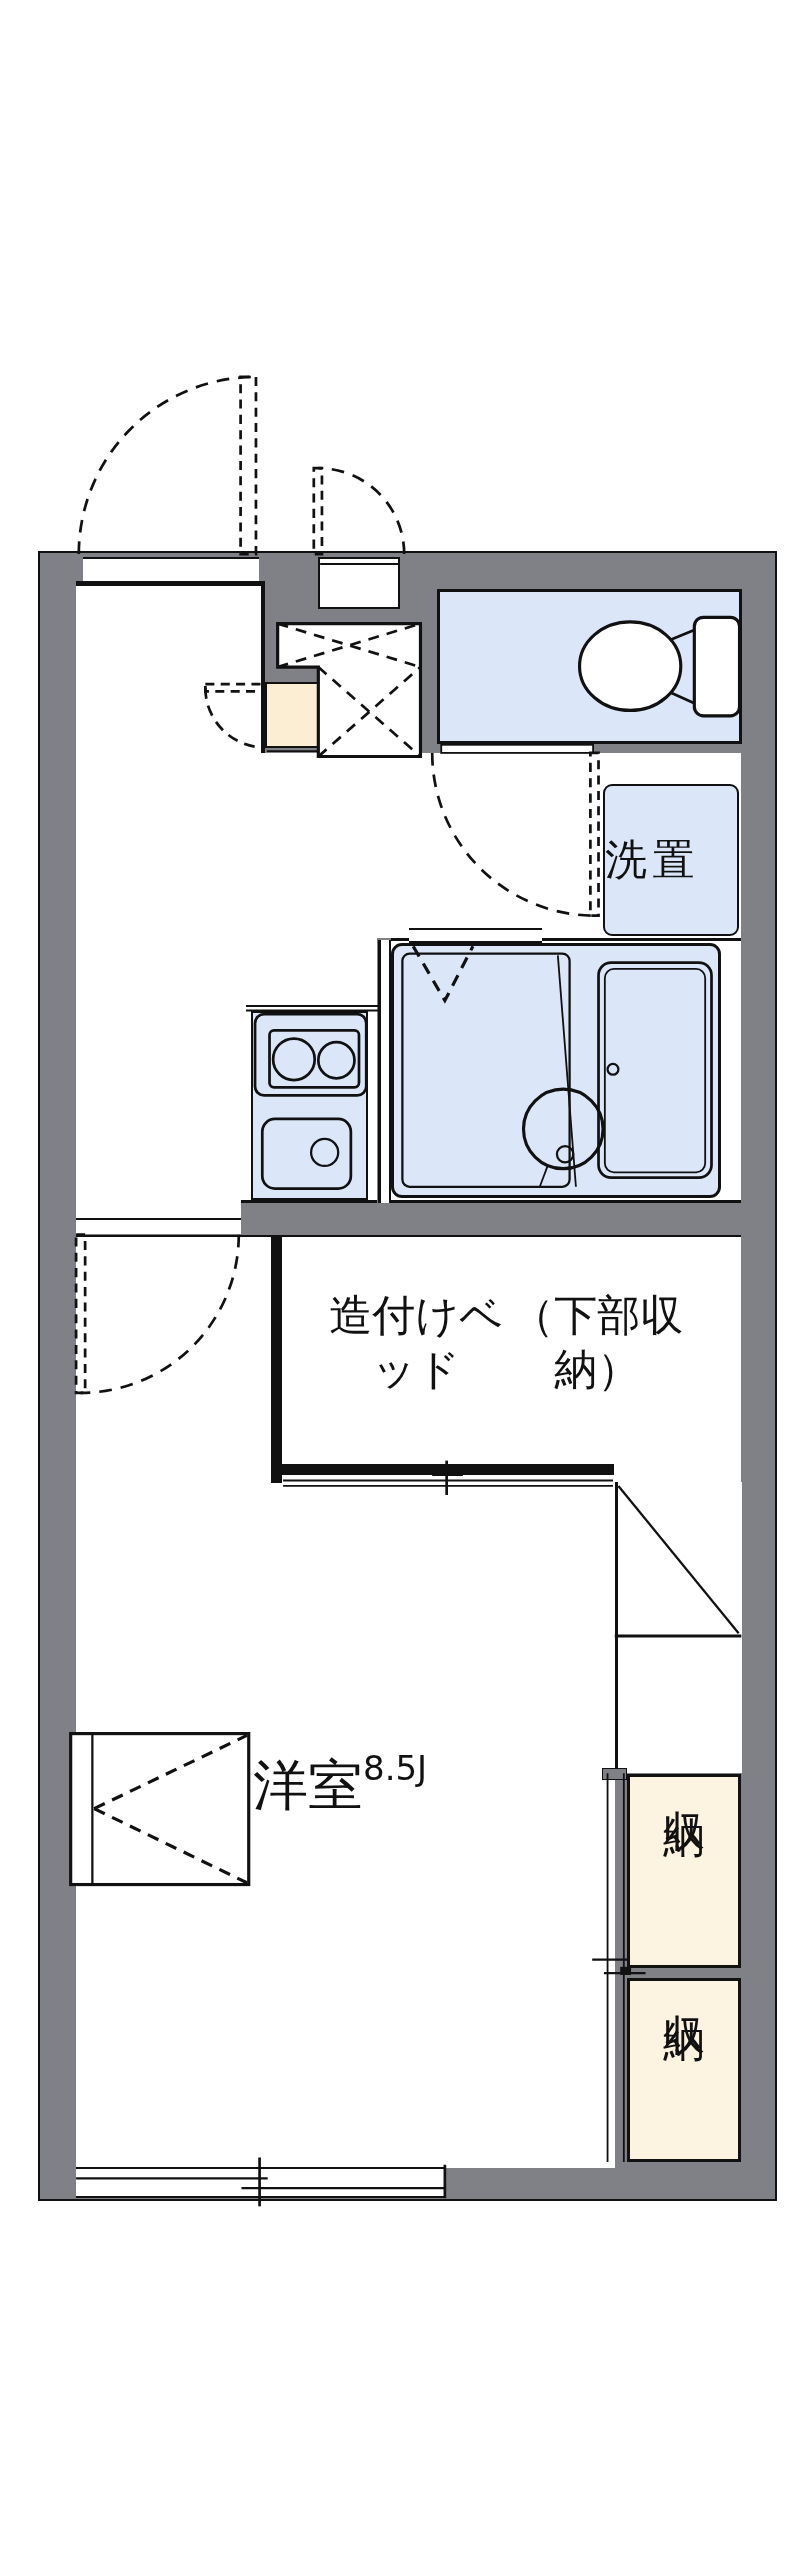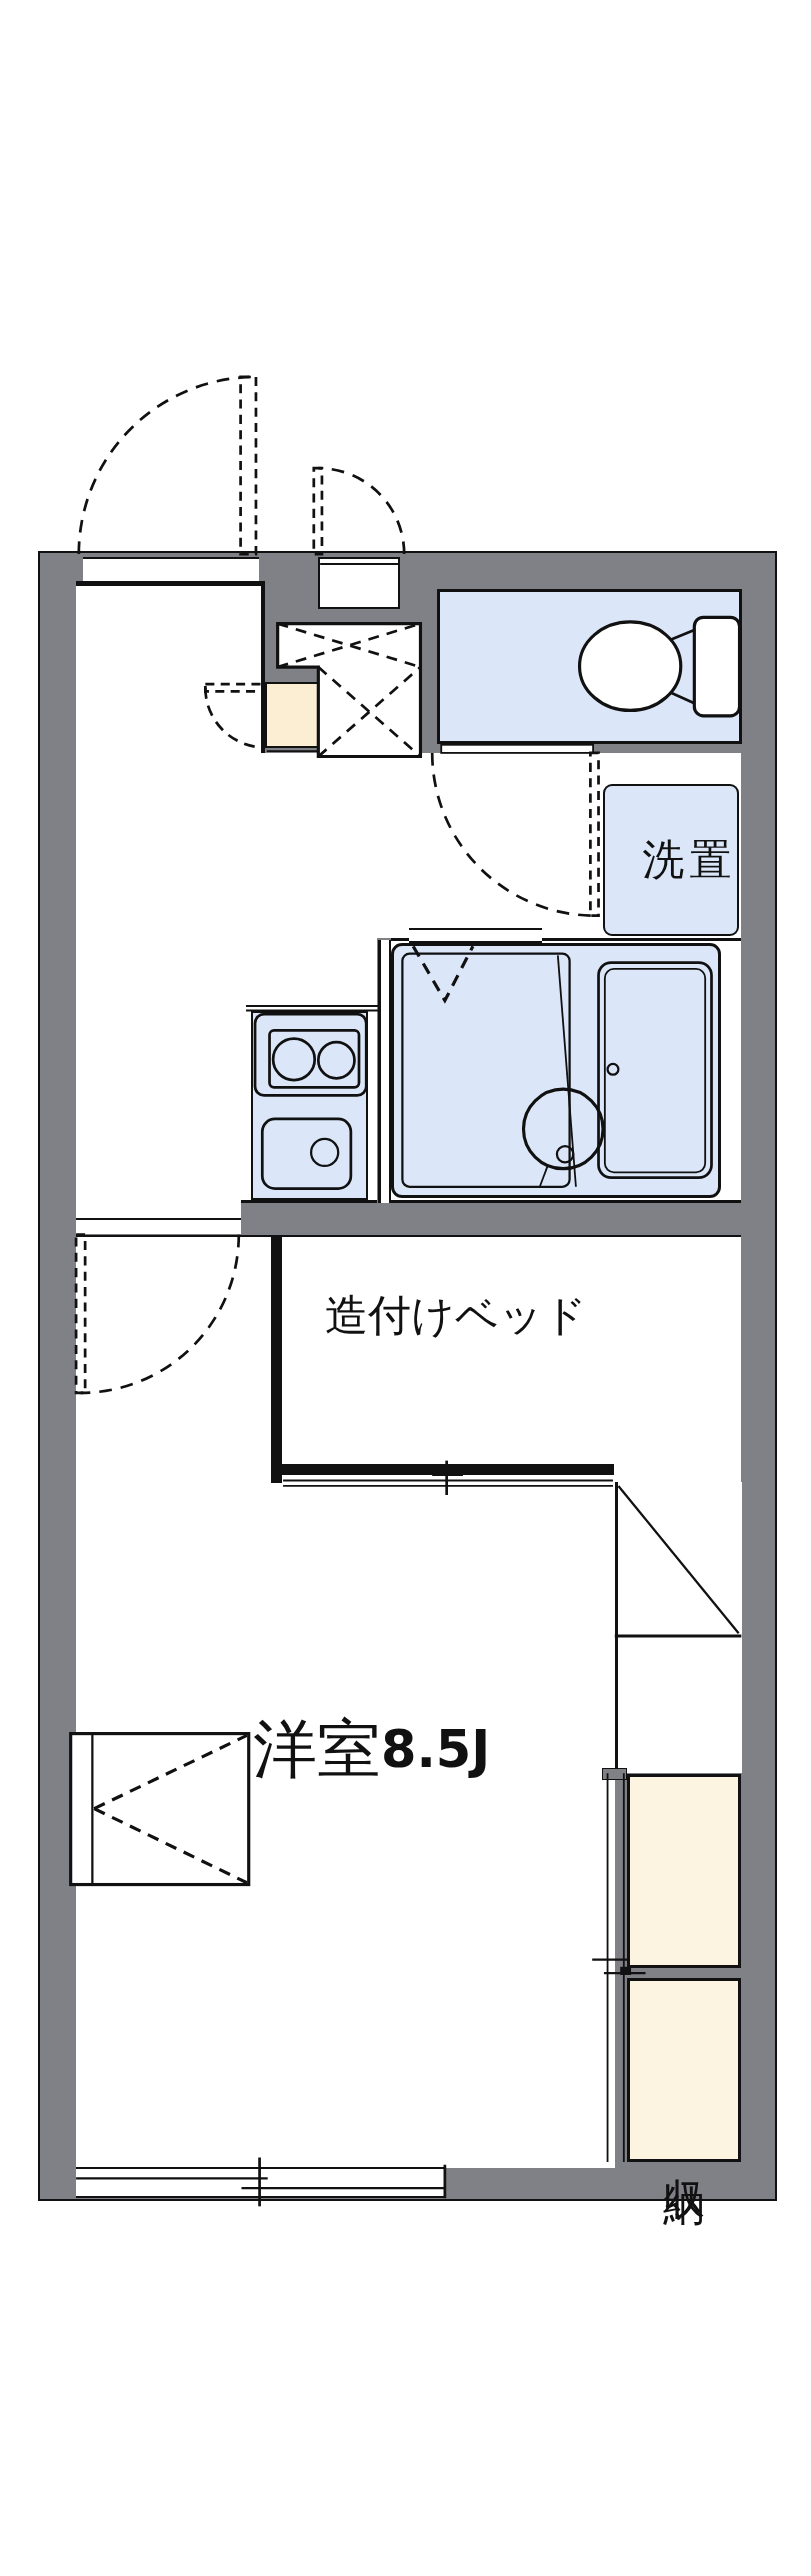--- a/index.html
+++ b/index.html
@@ -11,7 +11,7 @@
   .blue{background:#dbe7f9;}
   .cream{background:#fdf3e1;}
   .beige{background:#fbeed2;}
-  .lbl{display:flex;align-items:center;justify-content:flex-end;color:#111;}
+  .lbl{display:flex;align-items:center;justify-content:flex-start;color:#111;}
   .vert{writing-mode:vertical-rl;text-orientation:upright;letter-spacing:7.2px;}
   svg{position:absolute;left:0;top:0;}
   .txtcol{display:flex;flex-direction:row;align-items:center;text-align:center;}

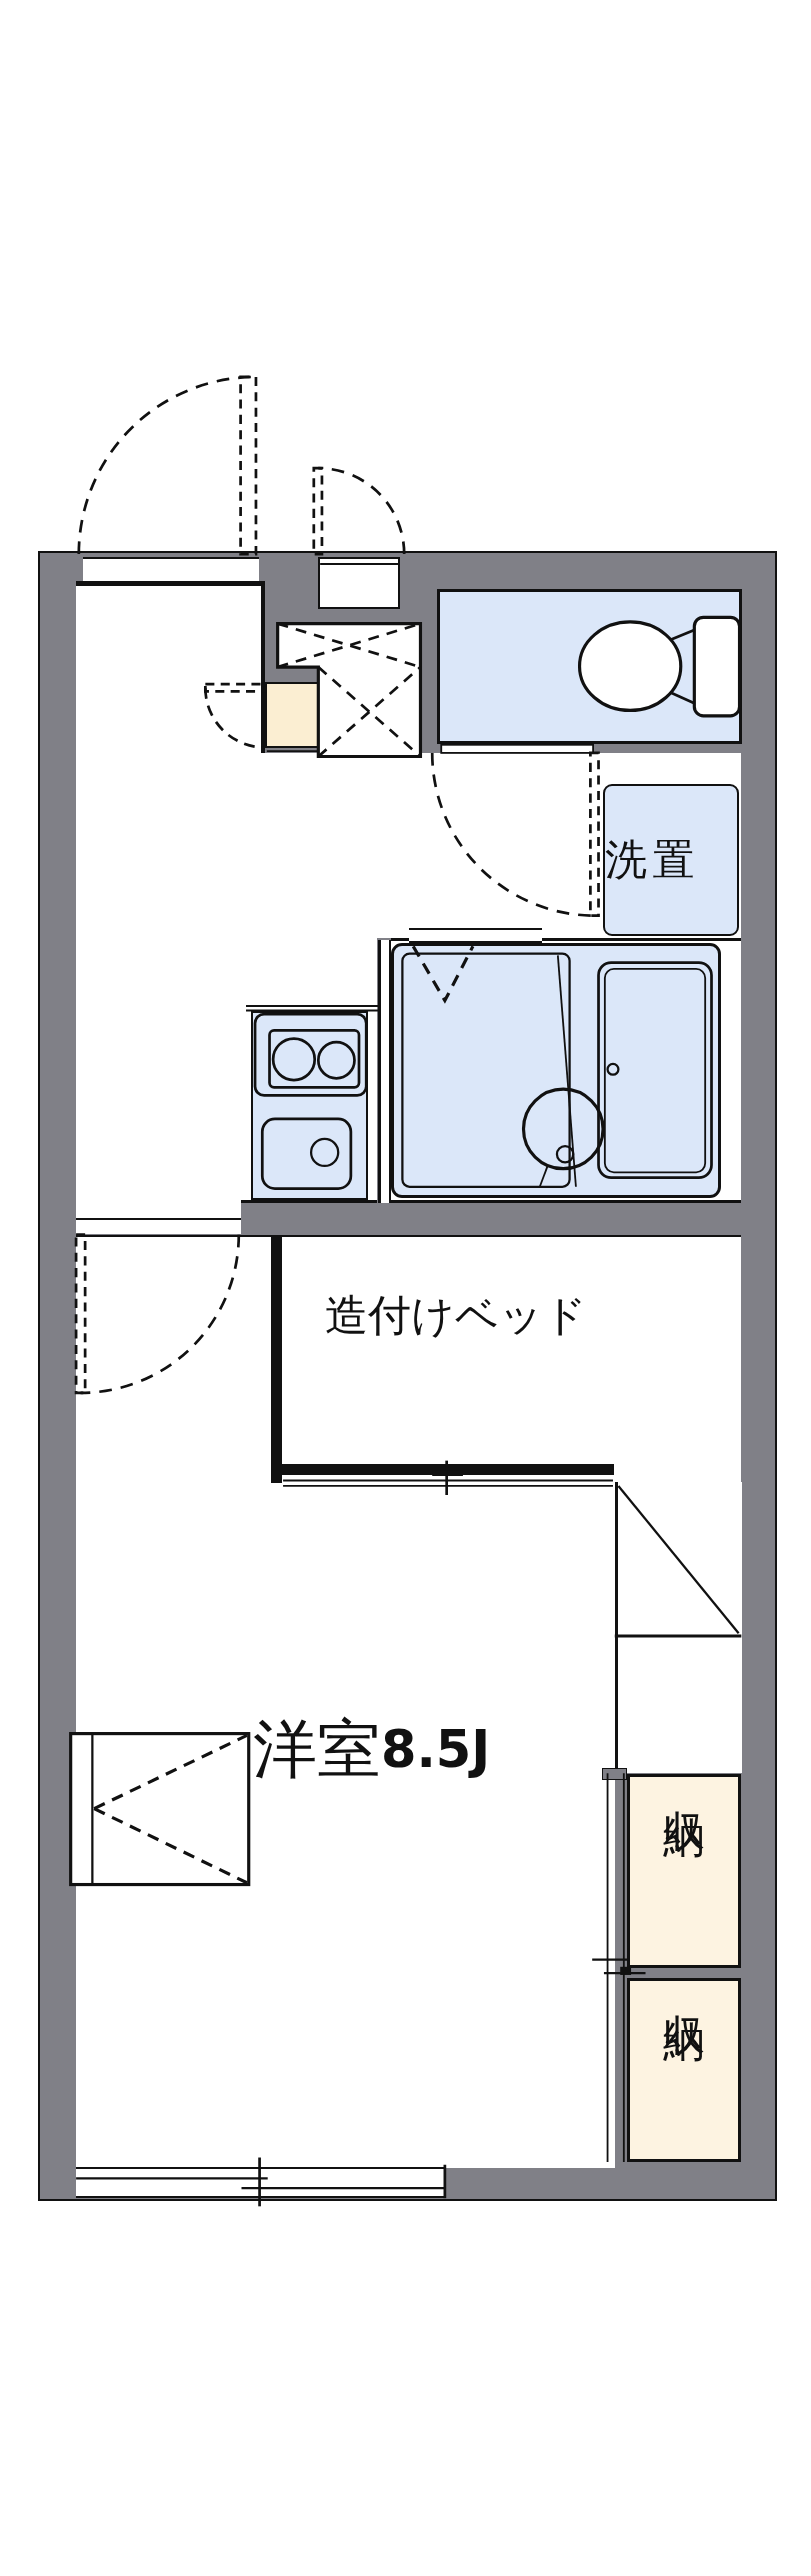--- a/index.html
+++ b/index.html
@@ -68,6 +68,7 @@
 
   <div class="abs txtcol" style="left:325px;top:1289px;width:362px;font-size:43px;line-height:1.25;">
     <span>造付けベッド</span>
+    <span>（下部収納）</span>
   </div>
 
   <div class="abs txtcol" style="left:253px;top:1699px;width:353px;">

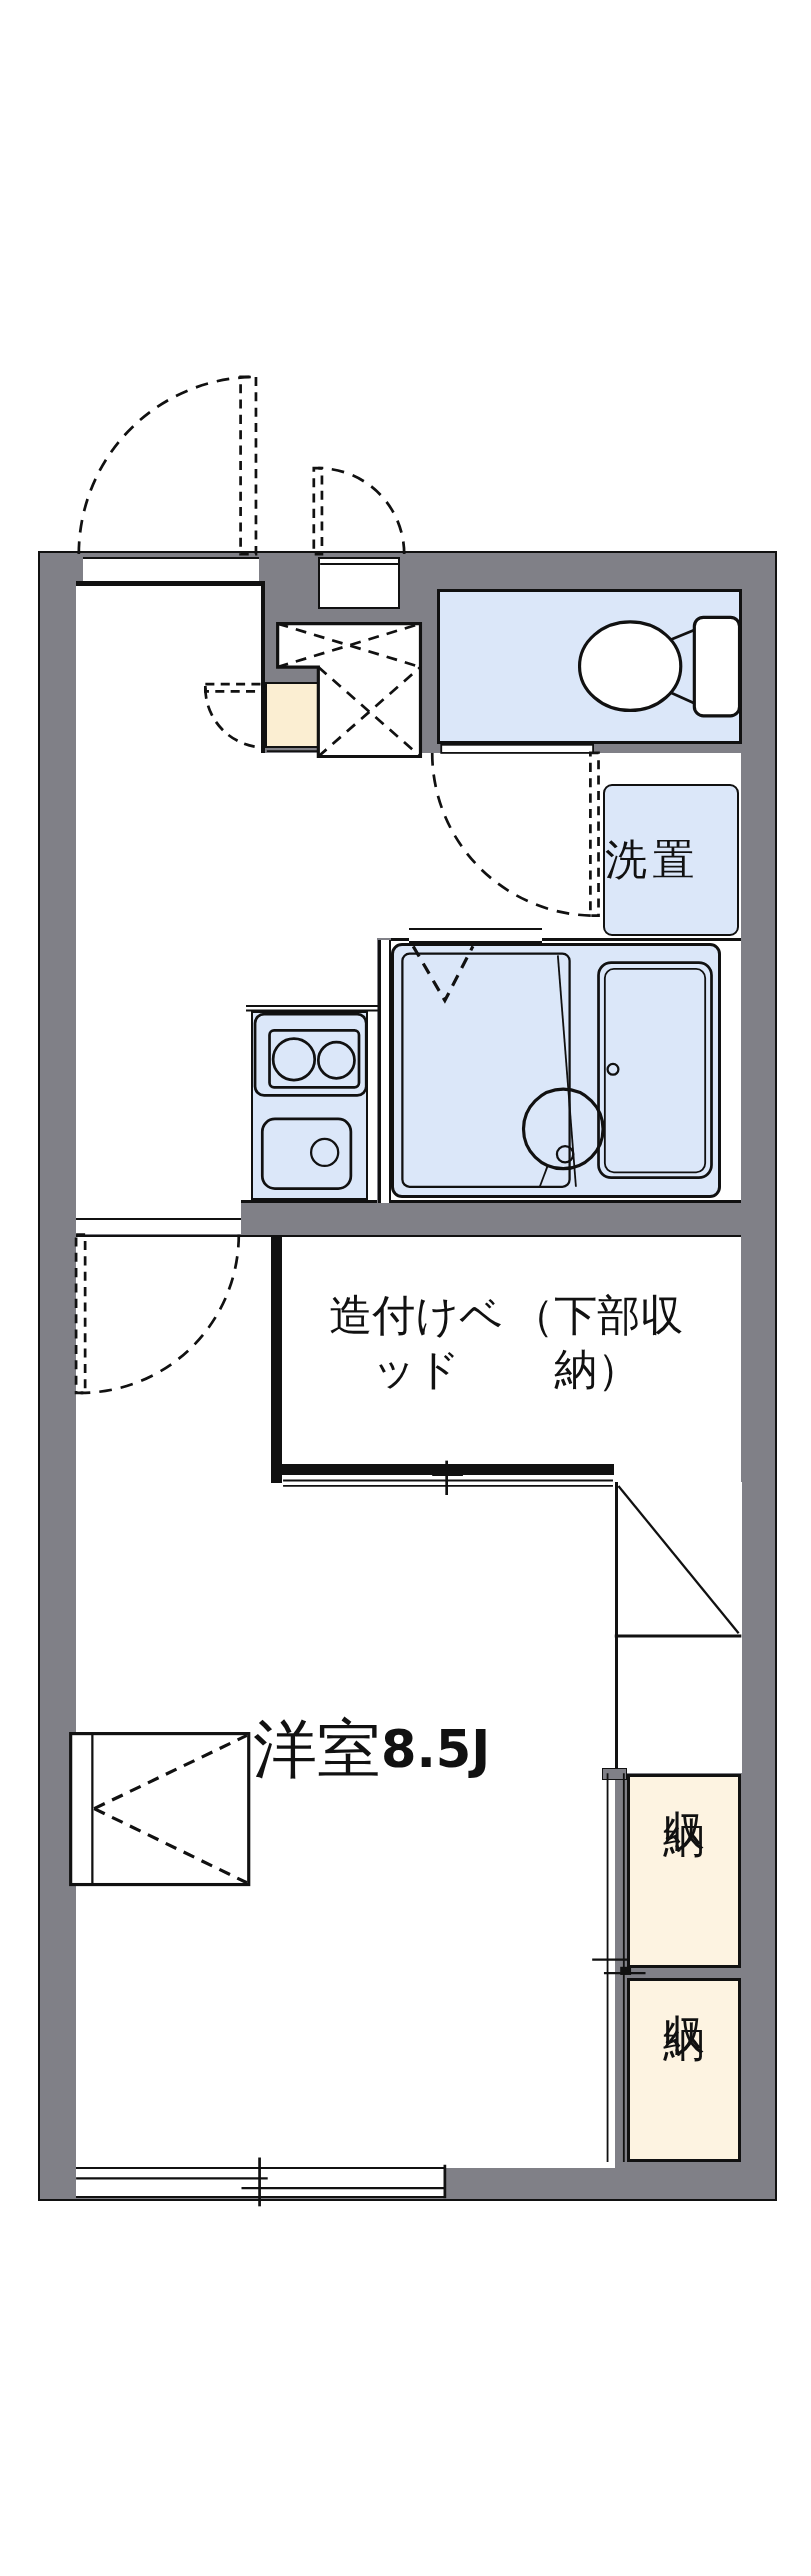--- a/index.html
+++ b/index.html
@@ -72,7 +72,7 @@
   </div>
 
   <div class="abs txtcol" style="left:253px;top:1699px;width:353px;">
-    <span style="font-size:64px;line-height:101px;">洋室</span>
+    <span style="font-size:55px;line-height:101px;margin-top:36px;">洋室</span>
     <span style="font-size:51px;line-height:56px;font-weight:bold;">8.5J</span>
   </div>
 

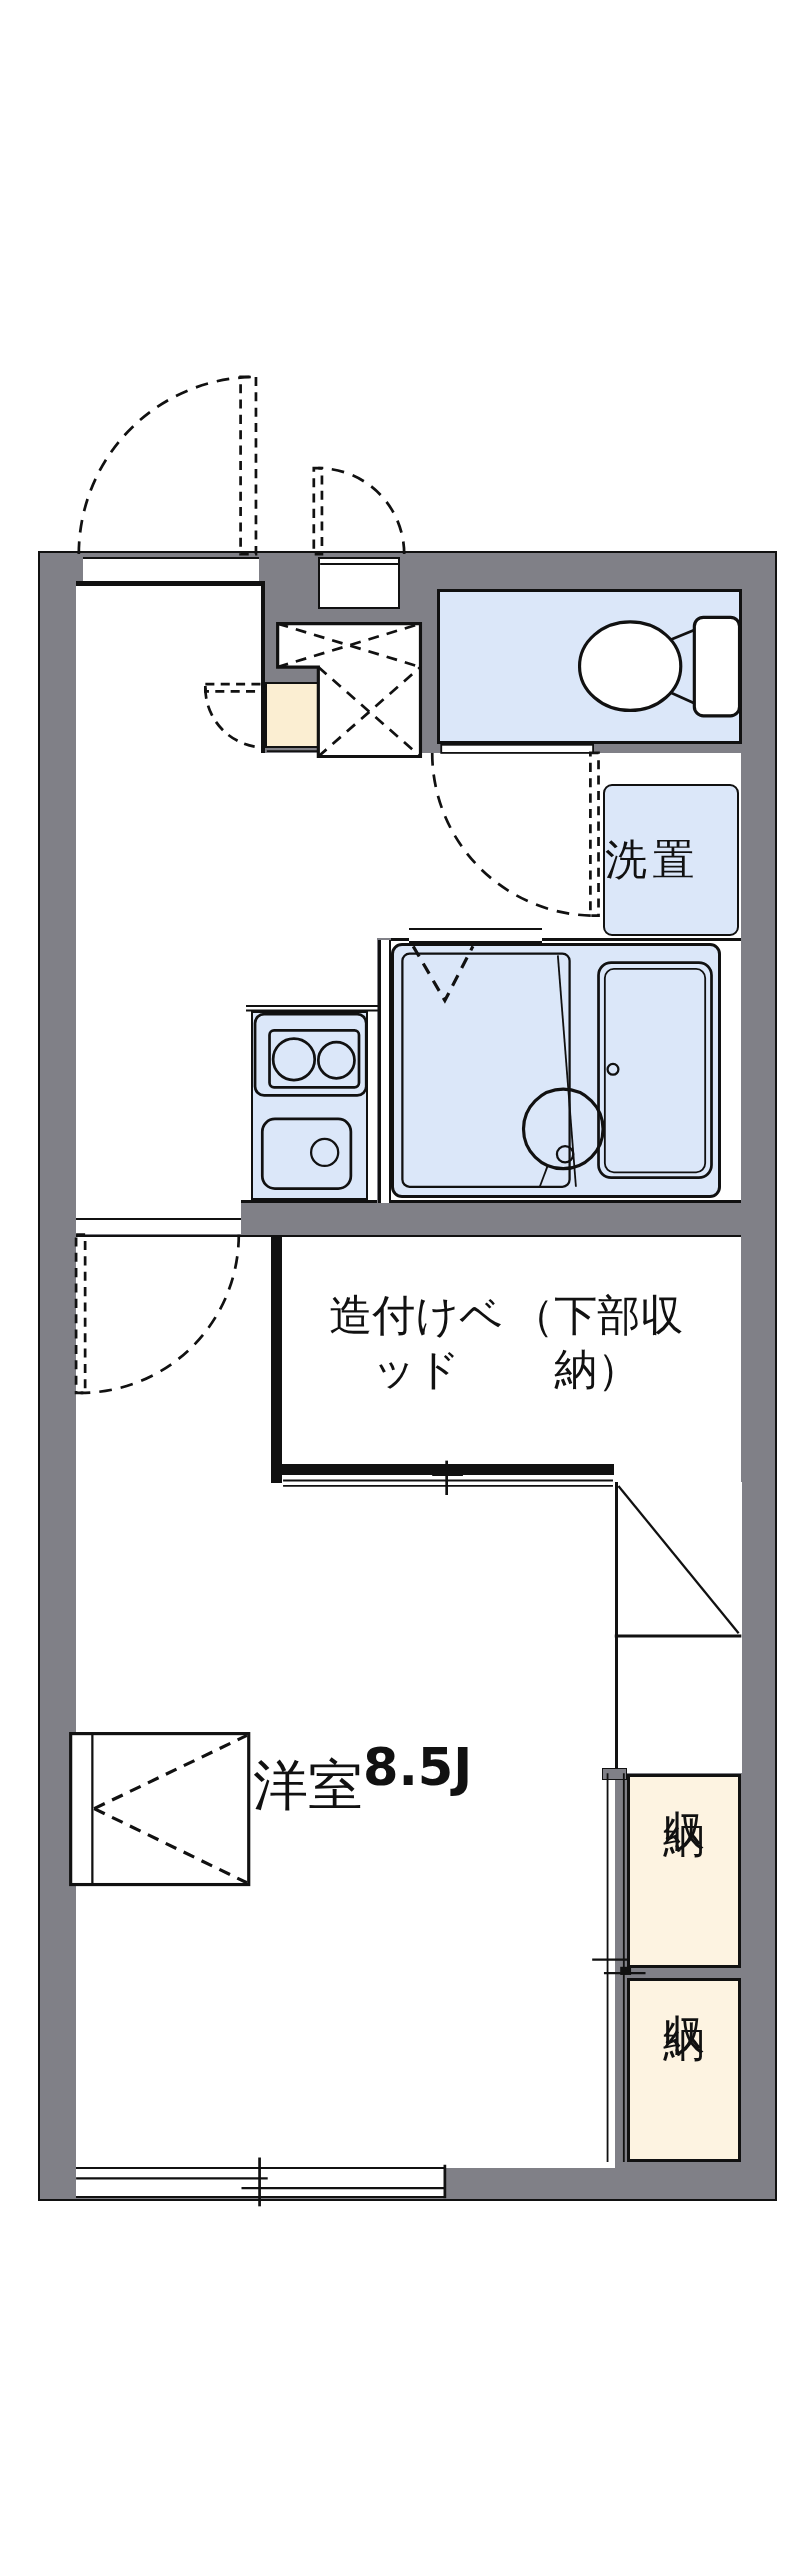--- a/index.html
+++ b/index.html
@@ -73,7 +73,7 @@
 
   <div class="abs txtcol" style="left:253px;top:1699px;width:353px;">
     <span style="font-size:55px;line-height:101px;margin-top:36px;">洋室</span>
-    <span style="font-size:51px;line-height:56px;font-weight:bold;">8.5J</span>
+    <span style="font-size:34px;line-height:56px;">8.5J</span>
   </div>
 
   <svg width="812" height="2576" viewBox="0 0 898 2850">

